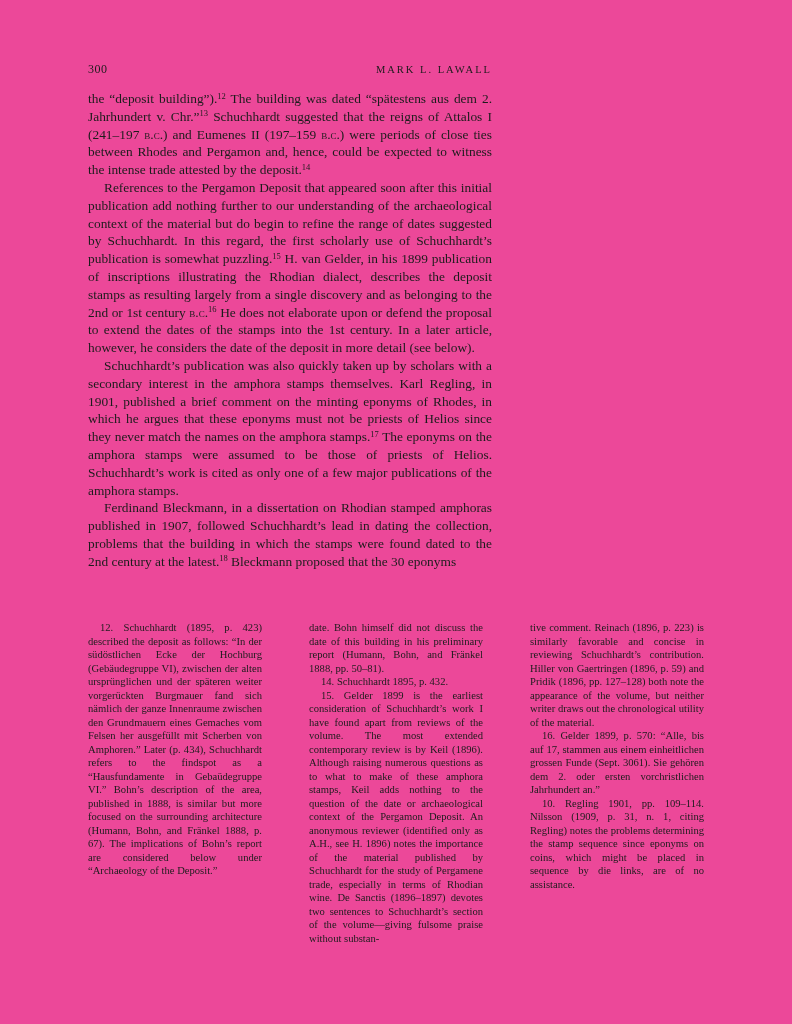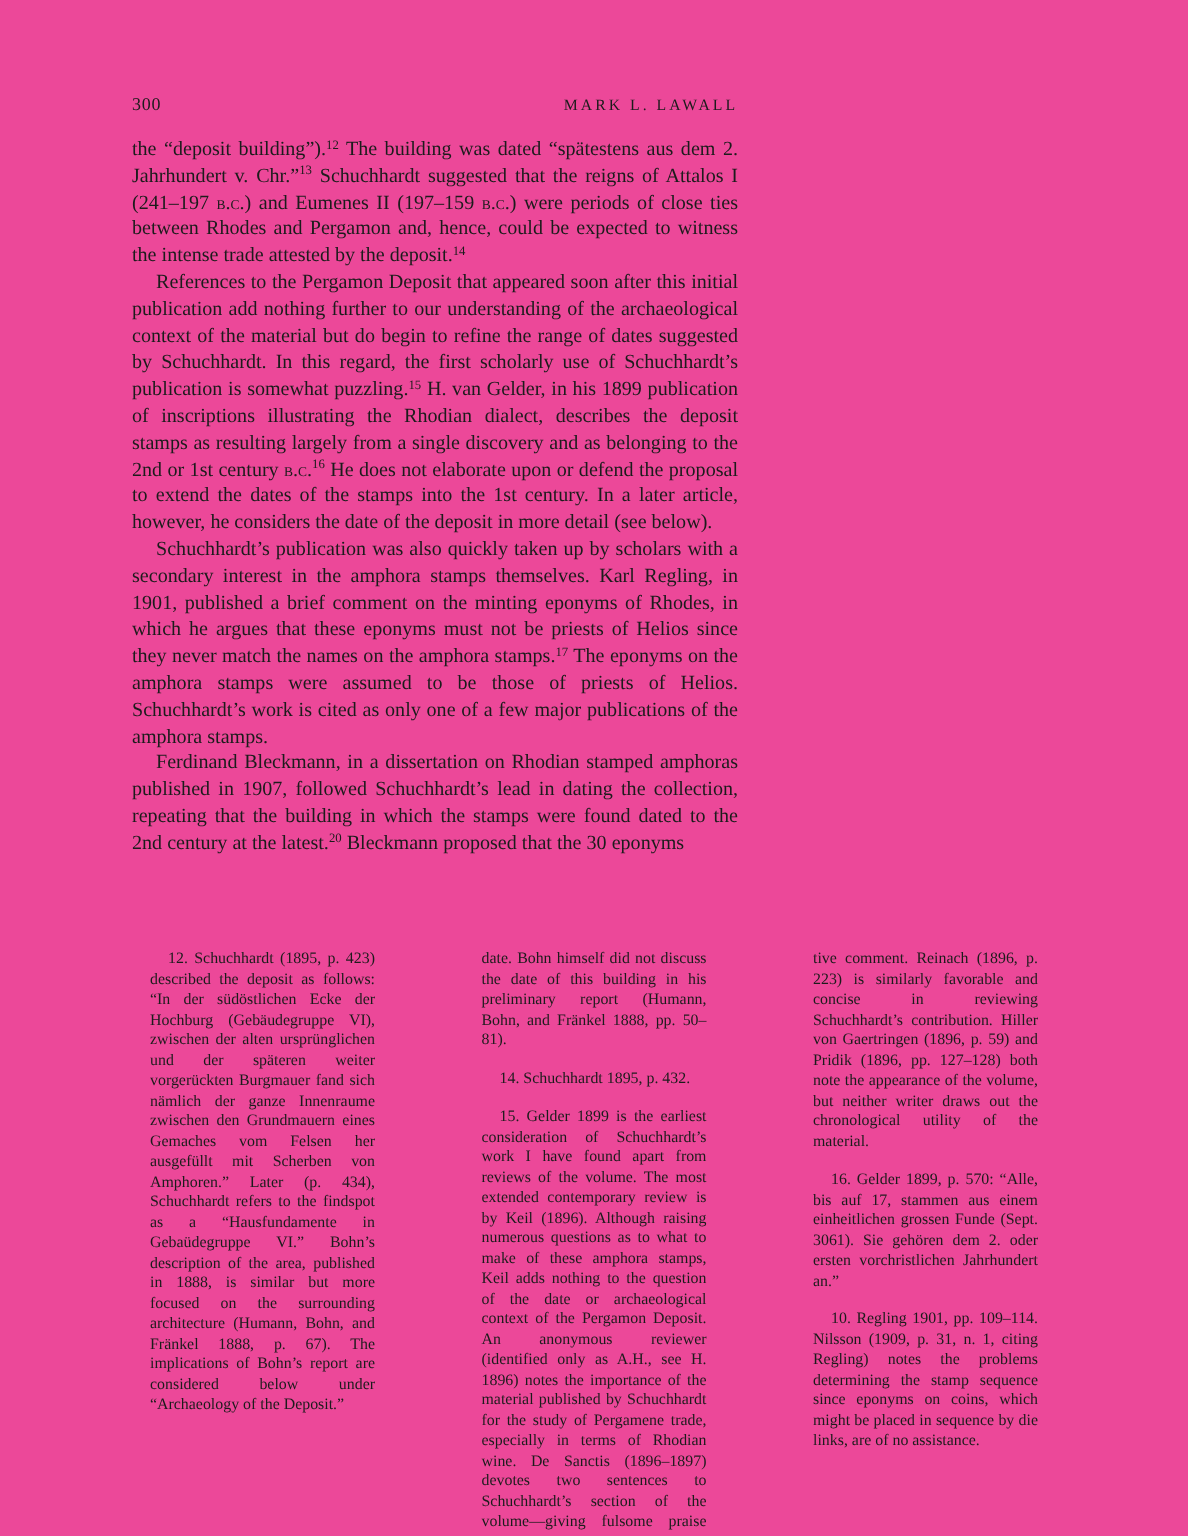--- a/index.html
+++ b/index.html
@@ -93,7 +93,7 @@
       <p class="para"><span>the “deposit building”).</span><sup class="fn-ref">12</sup><span> The building was dated “spätestens aus dem 2. Jahrhundert v. Chr.”</span><sup class="fn-ref">13</sup><span> Schuchhardt suggested that the reigns of Attalos I (241–197 </span><span class="sc">b.c.</span><span>) and Eumenes II (197–159 </span><span class="sc">b.c.</span><span>) were periods of close ties between Rhodes and Pergamon and, hence, could be expected to witness the intense trade attested by the deposit.</span><sup class="fn-ref">14</sup></p>
       <p class="para indent"><span>References to the Pergamon Deposit that appeared soon after this initial publication add nothing further to our understanding of the archaeological context of the material but do begin to refine the range of dates suggested by Schuchhardt. In this regard, the first scholarly use of Schuchhardt’s publication is somewhat puzzling.</span><sup class="fn-ref">15</sup><span> H. van Gelder, in his 1899 publication of inscriptions illustrating the Rhodian dialect, describes the deposit stamps as resulting largely from a single discovery and as belonging to the 2nd or 1st century </span><span class="sc">b.c.</span><sup class="fn-ref">16</sup><span> He does not elaborate upon or defend the proposal to extend the dates of the stamps into the 1st century. In a later article, however, he considers the date of the deposit in more detail (see below).</span></p>
       <p class="para indent"><span>Schuchhardt’s publication was also quickly taken up by scholars with a secondary interest in the amphora stamps themselves. Karl Regling, in 1901, published a brief comment on the minting eponyms of Rhodes, in which he argues that these eponyms must not be priests of Helios since they never match the names on the amphora stamps.</span><sup class="fn-ref">17</sup><span> The eponyms on the amphora stamps were assumed to be those of priests of Helios. Schuchhardt’s work is cited as only one of a few major publications of the amphora stamps.</span></p>
-      <p class="para indent"><span>Ferdinand Bleckmann, in a dissertation on Rhodian stamped amphoras published in 1907, followed Schuchhardt’s lead in dating the collection, repeating that the building in which the stamps were found dated to the 2nd century at the latest.</span><sup class="fn-ref">20</sup><span> Bleckmann proposed that the 30 eponyms</span></p>
+      <p class="para indent"><span>Ferdinand Bleckmann, in a dissertation on Rhodian stamped amphoras published in 1907, followed Schuchhardt’s lead in dating the collection, problems that the building in which the stamps were found dated to the 2nd century at the latest.</span><sup class="fn-ref">20</sup><span> Bleckmann proposed that the 30 eponyms</span></p>
     </main>
 
   <section class="footnotes" id="footnotes">

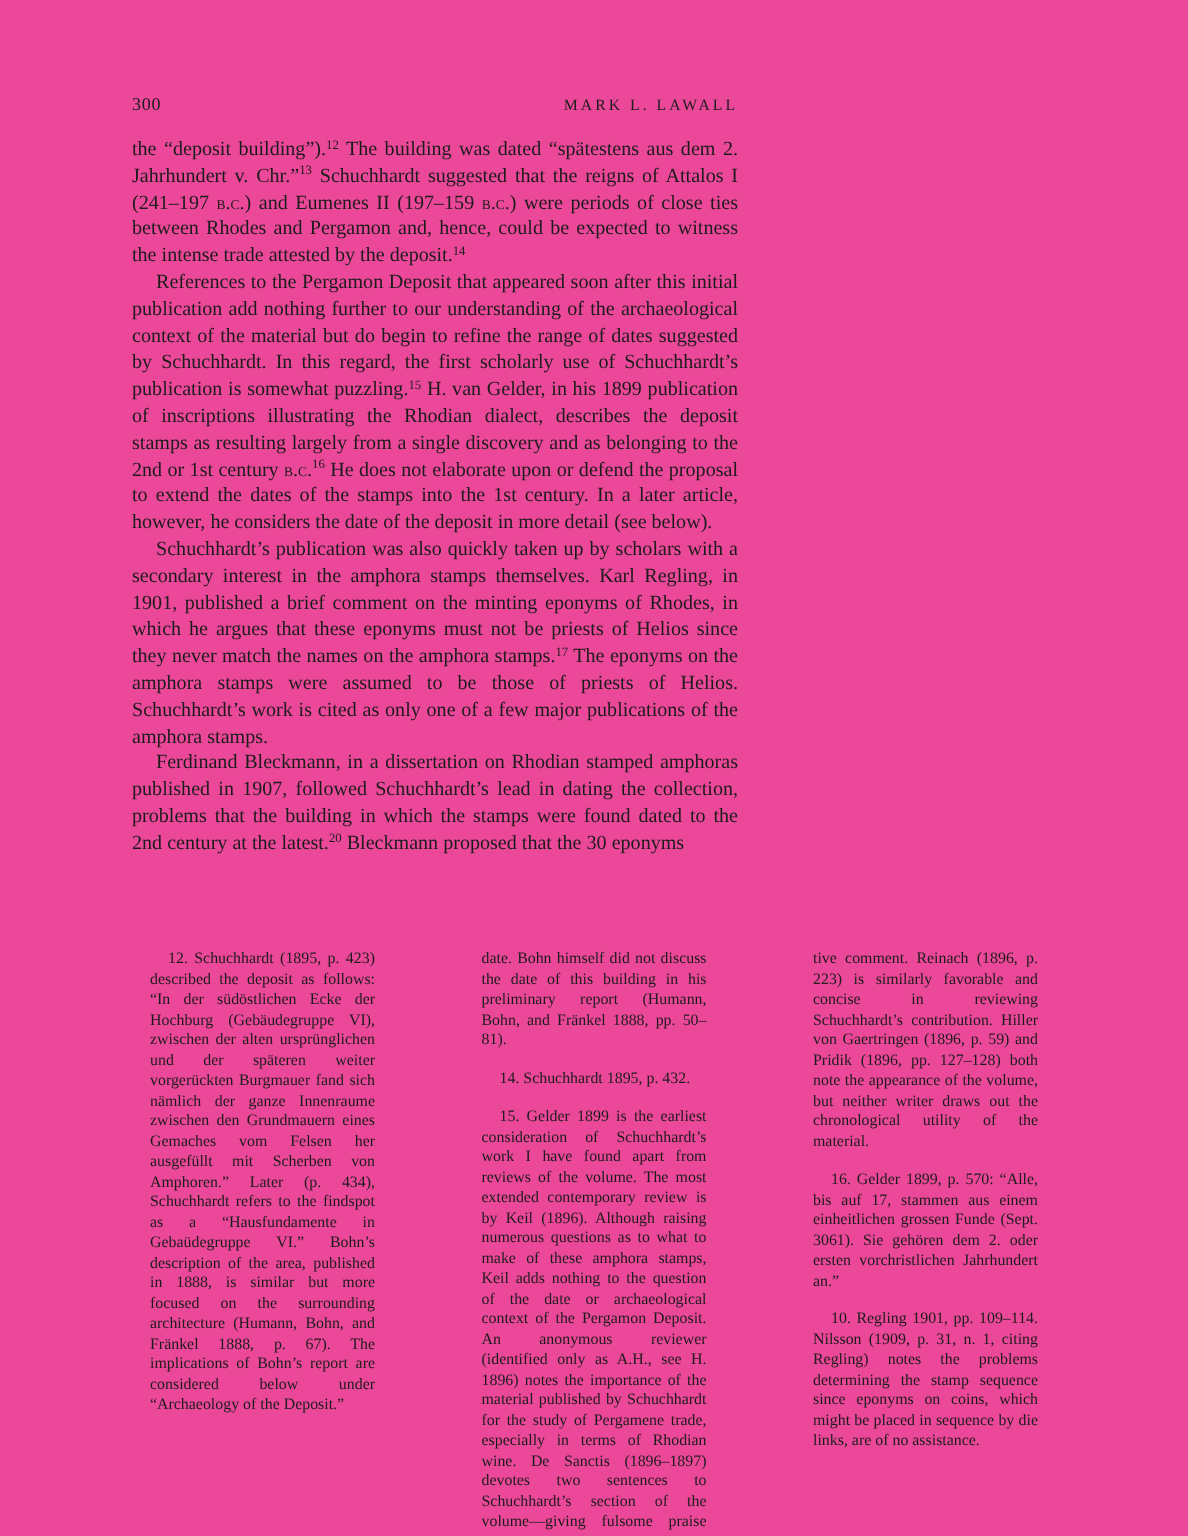--- a/index.html
+++ b/index.html
@@ -93,7 +93,7 @@
       <p class="para"><span>the “deposit building”).</span><sup class="fn-ref">12</sup><span> The building was dated “spätestens aus dem 2. Jahrhundert v. Chr.”</span><sup class="fn-ref">13</sup><span> Schuchhardt suggested that the reigns of Attalos I (241–197 </span><span class="sc">b.c.</span><span>) and Eumenes II (197–159 </span><span class="sc">b.c.</span><span>) were periods of close ties between Rhodes and Pergamon and, hence, could be expected to witness the intense trade attested by the deposit.</span><sup class="fn-ref">14</sup></p>
       <p class="para indent"><span>References to the Pergamon Deposit that appeared soon after this initial publication add nothing further to our understanding of the archaeological context of the material but do begin to refine the range of dates suggested by Schuchhardt. In this regard, the first scholarly use of Schuchhardt’s publication is somewhat puzzling.</span><sup class="fn-ref">15</sup><span> H. van Gelder, in his 1899 publication of inscriptions illustrating the Rhodian dialect, describes the deposit stamps as resulting largely from a single discovery and as belonging to the 2nd or 1st century </span><span class="sc">b.c.</span><sup class="fn-ref">16</sup><span> He does not elaborate upon or defend the proposal to extend the dates of the stamps into the 1st century. In a later article, however, he considers the date of the deposit in more detail (see below).</span></p>
       <p class="para indent"><span>Schuchhardt’s publication was also quickly taken up by scholars with a secondary interest in the amphora stamps themselves. Karl Regling, in 1901, published a brief comment on the minting eponyms of Rhodes, in which he argues that these eponyms must not be priests of Helios since they never match the names on the amphora stamps.</span><sup class="fn-ref">17</sup><span> The eponyms on the amphora stamps were assumed to be those of priests of Helios. Schuchhardt’s work is cited as only one of a few major publications of the amphora stamps.</span></p>
-      <p class="para indent"><span>Ferdinand Bleckmann, in a dissertation on Rhodian stamped amphoras published in 1907, followed Schuchhardt’s lead in dating the collection, problems that the building in which the stamps were found dated to the 2nd century at the latest.</span><sup class="fn-ref">20</sup><span> Bleckmann proposed that the 30 eponyms</span></p>
+      <p class="para indent"><span>Ferdinand Bleckmann, in a dissertation on Rhodian stamped amphoras published in 1907, followed Schuchhardt’s lead in dating the collection, problems that the building in which the stamps were found dated to the 2nd century at the latest.</span><sup class="fn-ref">18</sup><span> Bleckmann proposed that the 30 eponyms</span></p>
     </main>
 
   <section class="footnotes" id="footnotes">

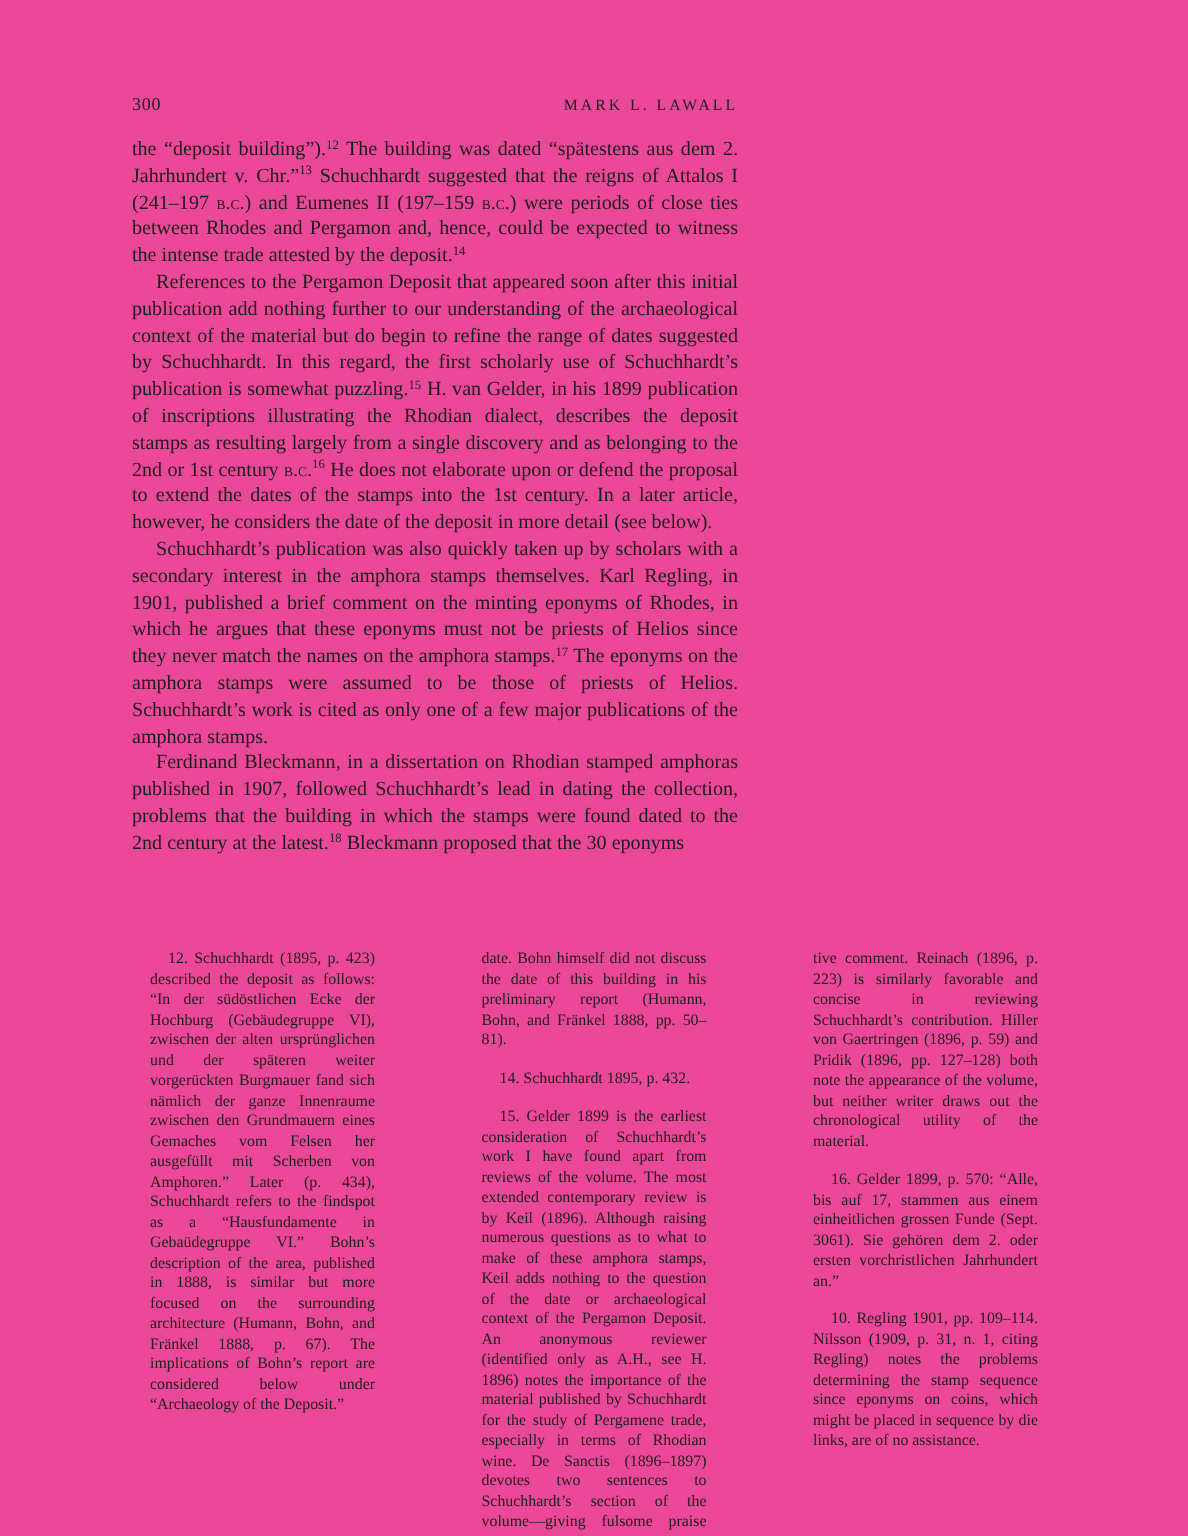--- a/index.html
+++ b/index.html
@@ -74,7 +74,7 @@
     width: 174px;
   }
   .fn-para {
-    margin: 12px;
+    margin: 0;
   }
   .fn-para.indent {
     text-indent: 12px;

